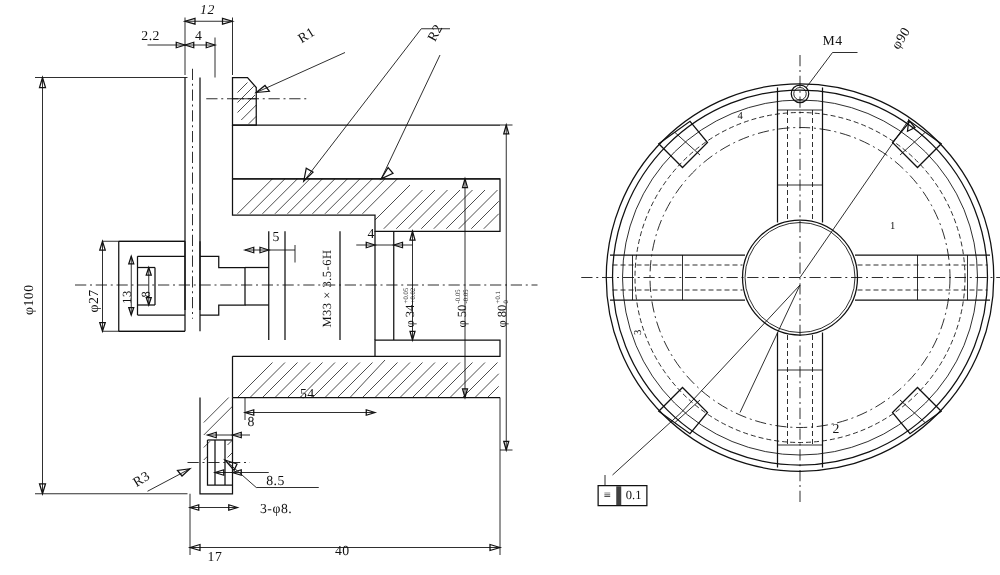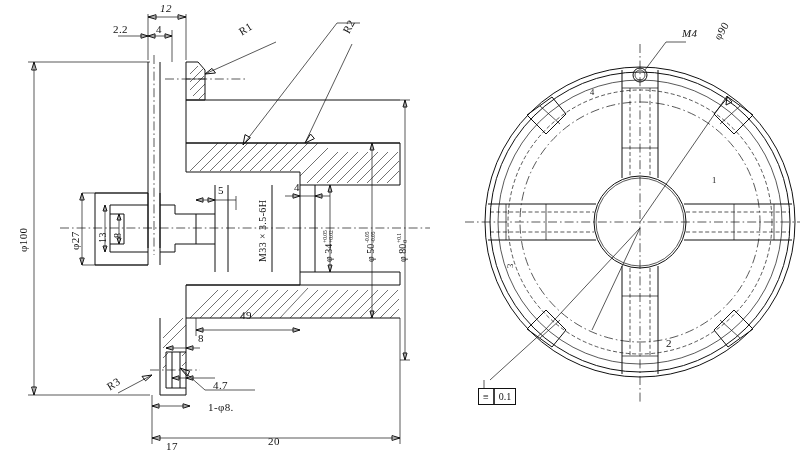--- a/index.html
+++ b/index.html
@@ -392,7 +392,7 @@
 
 <div class="lbl" style="left:208px;top:402px;">1-φ8.</div>
 
-<div class="lbl" style="left:682px;top:28px;font-style:italic;">M4</div>
+<div class="lbl" style="left:658px;top:28px;">M4</div>
 
 <div class="lbl" style="left:712px;top:36px;transform:rotate(-58deg);transform-origin:left top;">φ90</div>
 

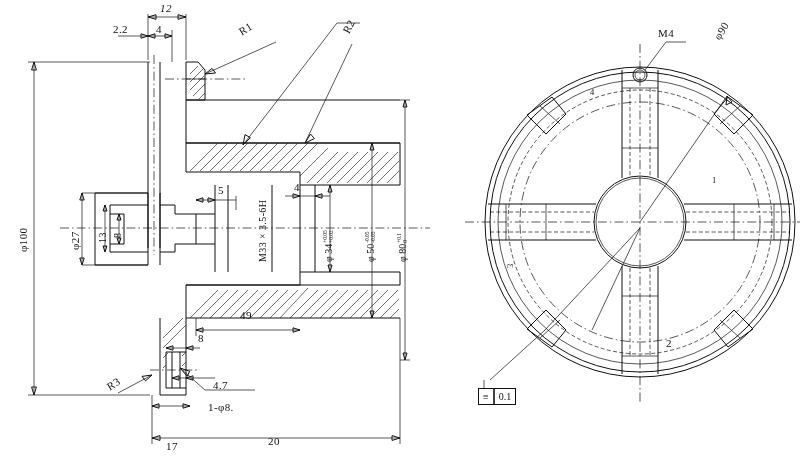--- a/index.html
+++ b/index.html
@@ -380,7 +380,7 @@
 
 <div class="lbl" style="left:105px;top:383px;transform:rotate(-32deg);transform-origin:left top;">R3</div>
 
-<div class="lbl" style="left:240px;top:310px;">49</div>
+<div class="lbl" style="left:240px;top:310px;">54</div>
 
 <div class="lbl" style="left:198px;top:333px;">8</div>
 

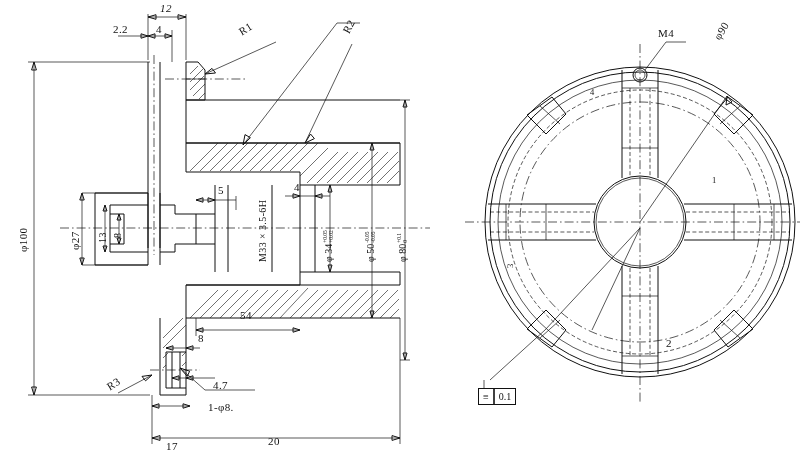--- a/index.html
+++ b/index.html
@@ -384,7 +384,7 @@
 
 <div class="lbl" style="left:198px;top:333px;">8</div>
 
-<div class="lbl" style="left:213px;top:380px;">4.7</div>
+<div class="lbl" style="left:213px;top:380px;">8.5</div>
 
 <div class="lbl" style="left:166px;top:405px;margin-top:36px;">17</div>
 

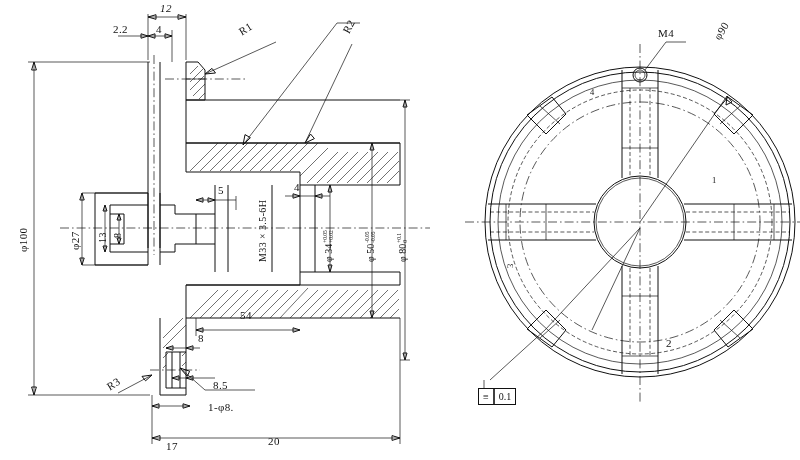--- a/index.html
+++ b/index.html
@@ -26,7 +26,7 @@
     height:15px;background:#fff;
   }
   .fcf div{display:flex;align-items:center;justify-content:center;padding:0 4px;font-size:10px;}
-  .fcf div+div{border-left:2px solid #404040;}
+  .fcf div+div{border-left:4px solid #404040;}
   svg{display:block;}
   .ln{stroke:#111;fill:none;}
   .thin{stroke-width:.7;}

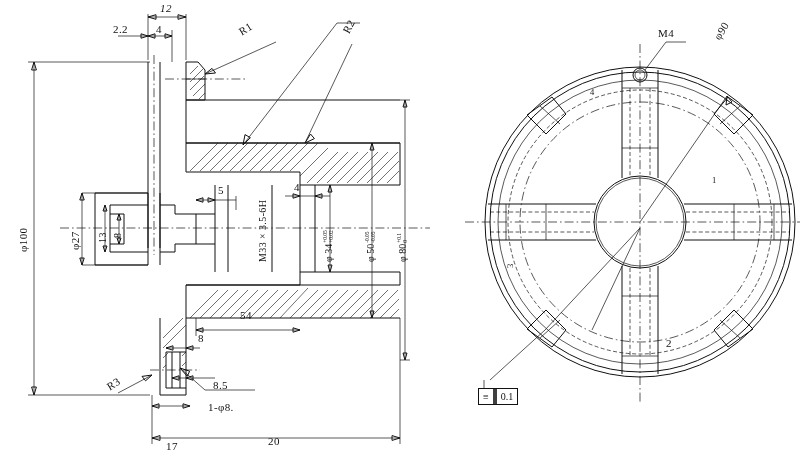--- a/index.html
+++ b/index.html
@@ -390,7 +390,7 @@
 
 <div class="lbl" style="left:268px;top:436px;">20</div>
 
-<div class="lbl" style="left:208px;top:402px;">1-φ8.</div>
+<div class="lbl" style="left:208px;top:402px;">3-φ8.</div>
 
 <div class="lbl" style="left:658px;top:28px;">M4</div>
 

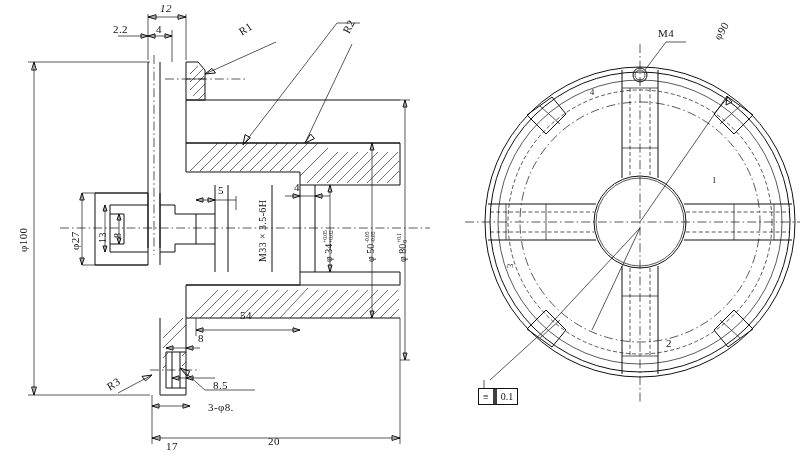--- a/index.html
+++ b/index.html
@@ -388,7 +388,7 @@
 
 <div class="lbl" style="left:166px;top:405px;margin-top:36px;">17</div>
 
-<div class="lbl" style="left:268px;top:436px;">20</div>
+<div class="lbl" style="left:268px;top:436px;">40</div>
 
 <div class="lbl" style="left:208px;top:402px;">3-φ8.</div>
 

